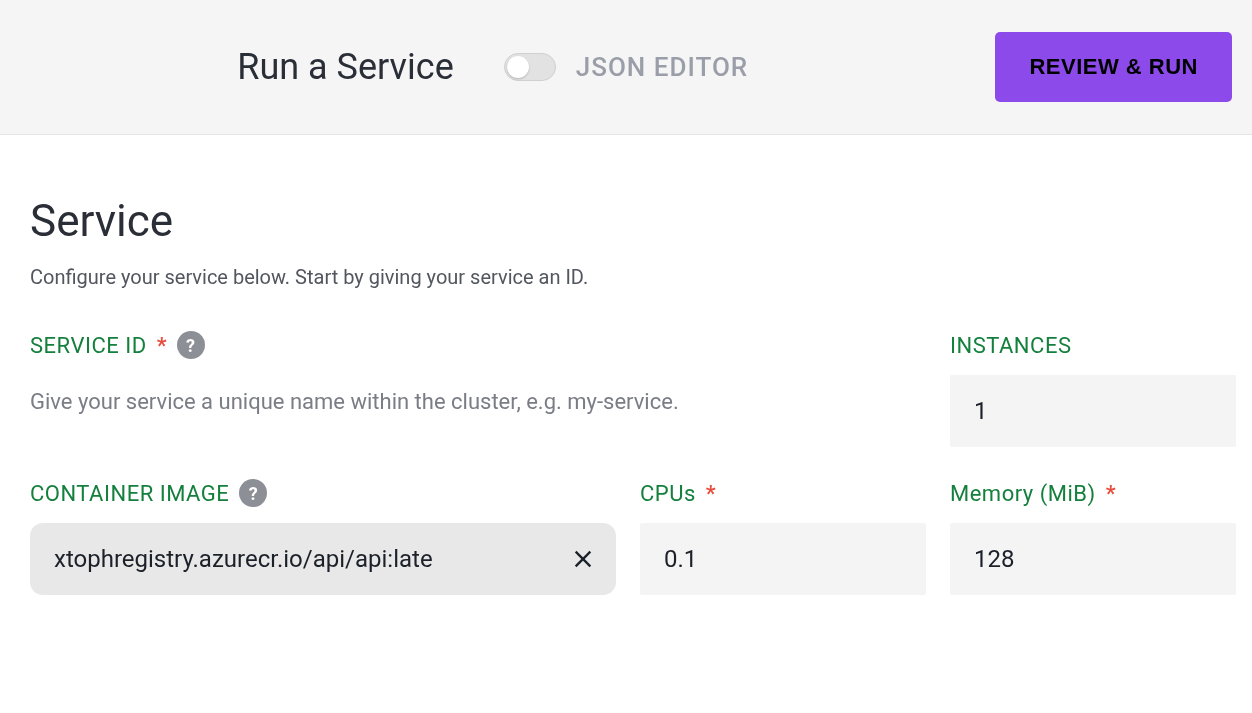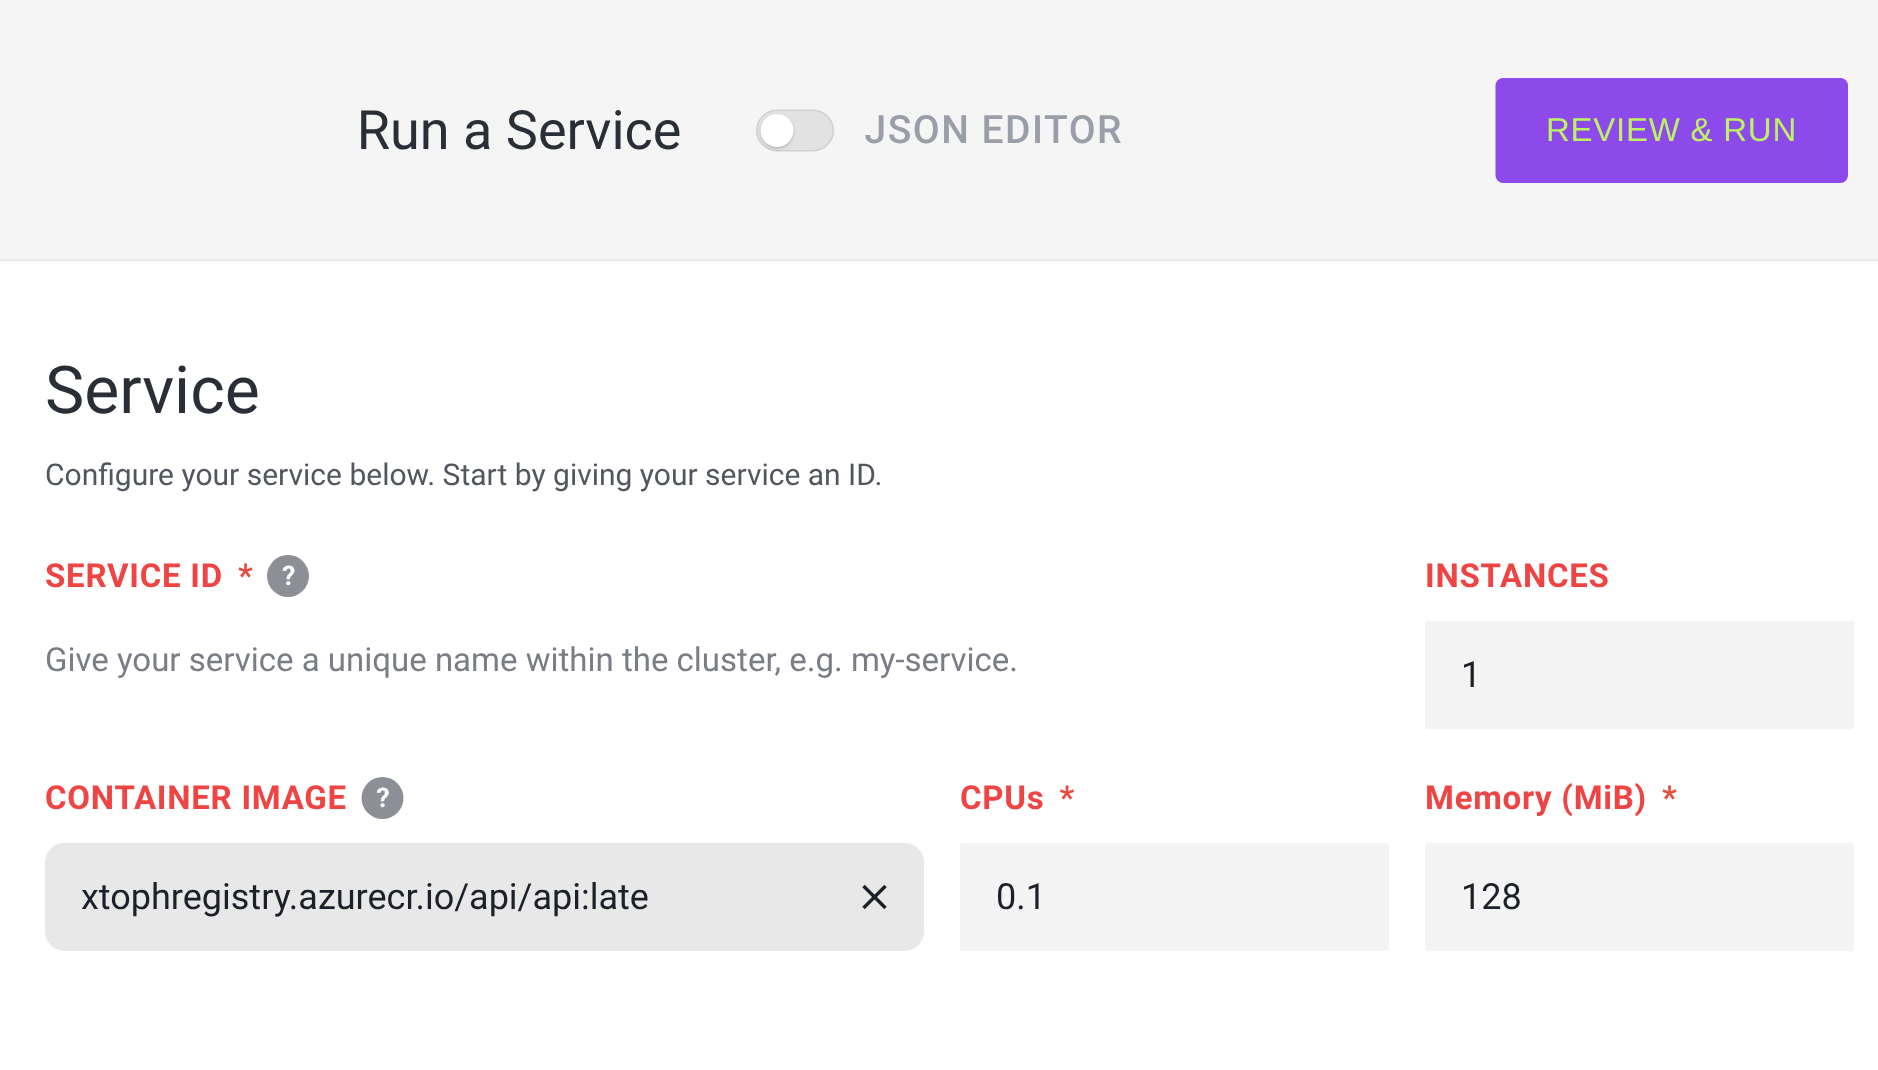--- a/index.html
+++ b/index.html
@@ -15,7 +15,7 @@
     }
     .top-bar {
       background: #f5f5f5;
-      height: 174px;
+      height: 135px;
       border-bottom: 1px solid #e5e5e5;
       display: flex;
       align-items: center;

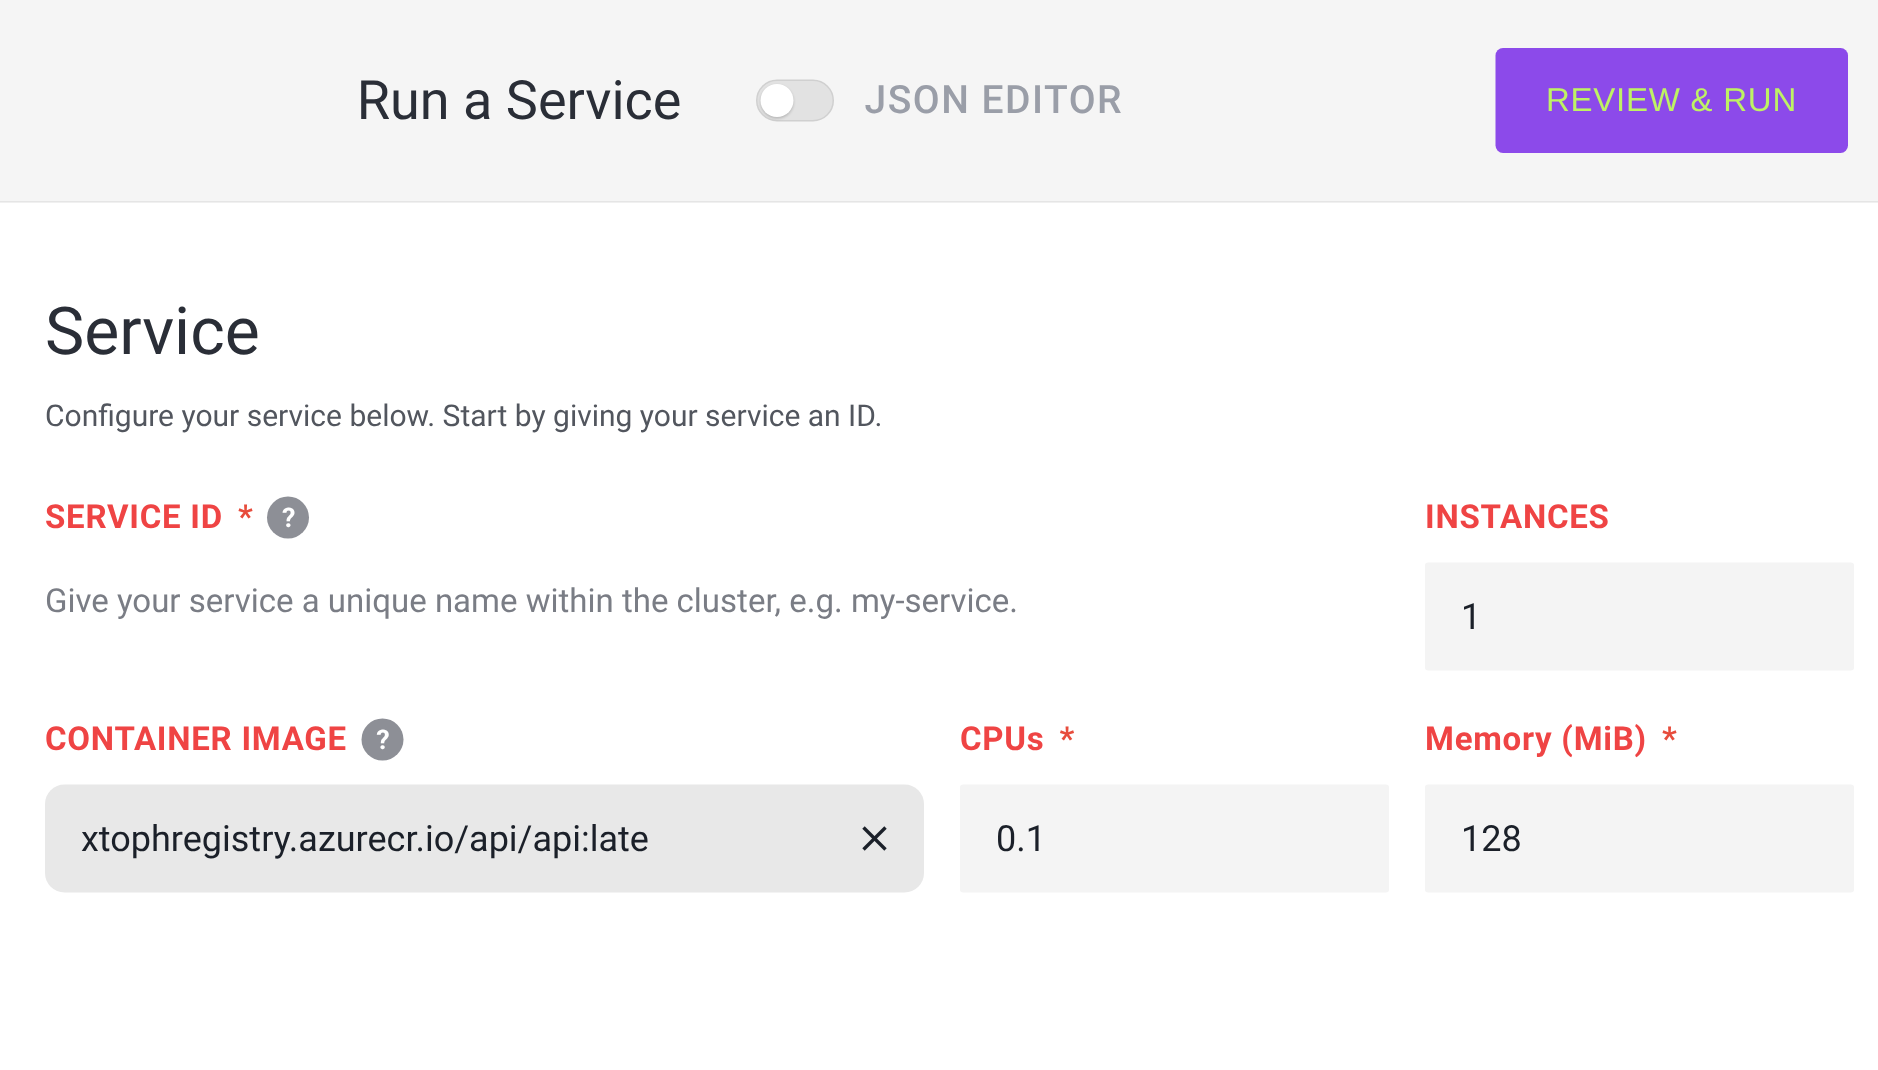--- a/index.html
+++ b/index.html
@@ -68,9 +68,9 @@
     }
     .review-btn {
       background: #8c4aea;
-      color: #bef264;
-      font-size: 22px;
-      font-weight: 400;
+      color: #000000;
+      font-size: 22px;
+      font-weight: 700;
       letter-spacing: 0.5px;
       border: none;
       padding: 22px 34px;

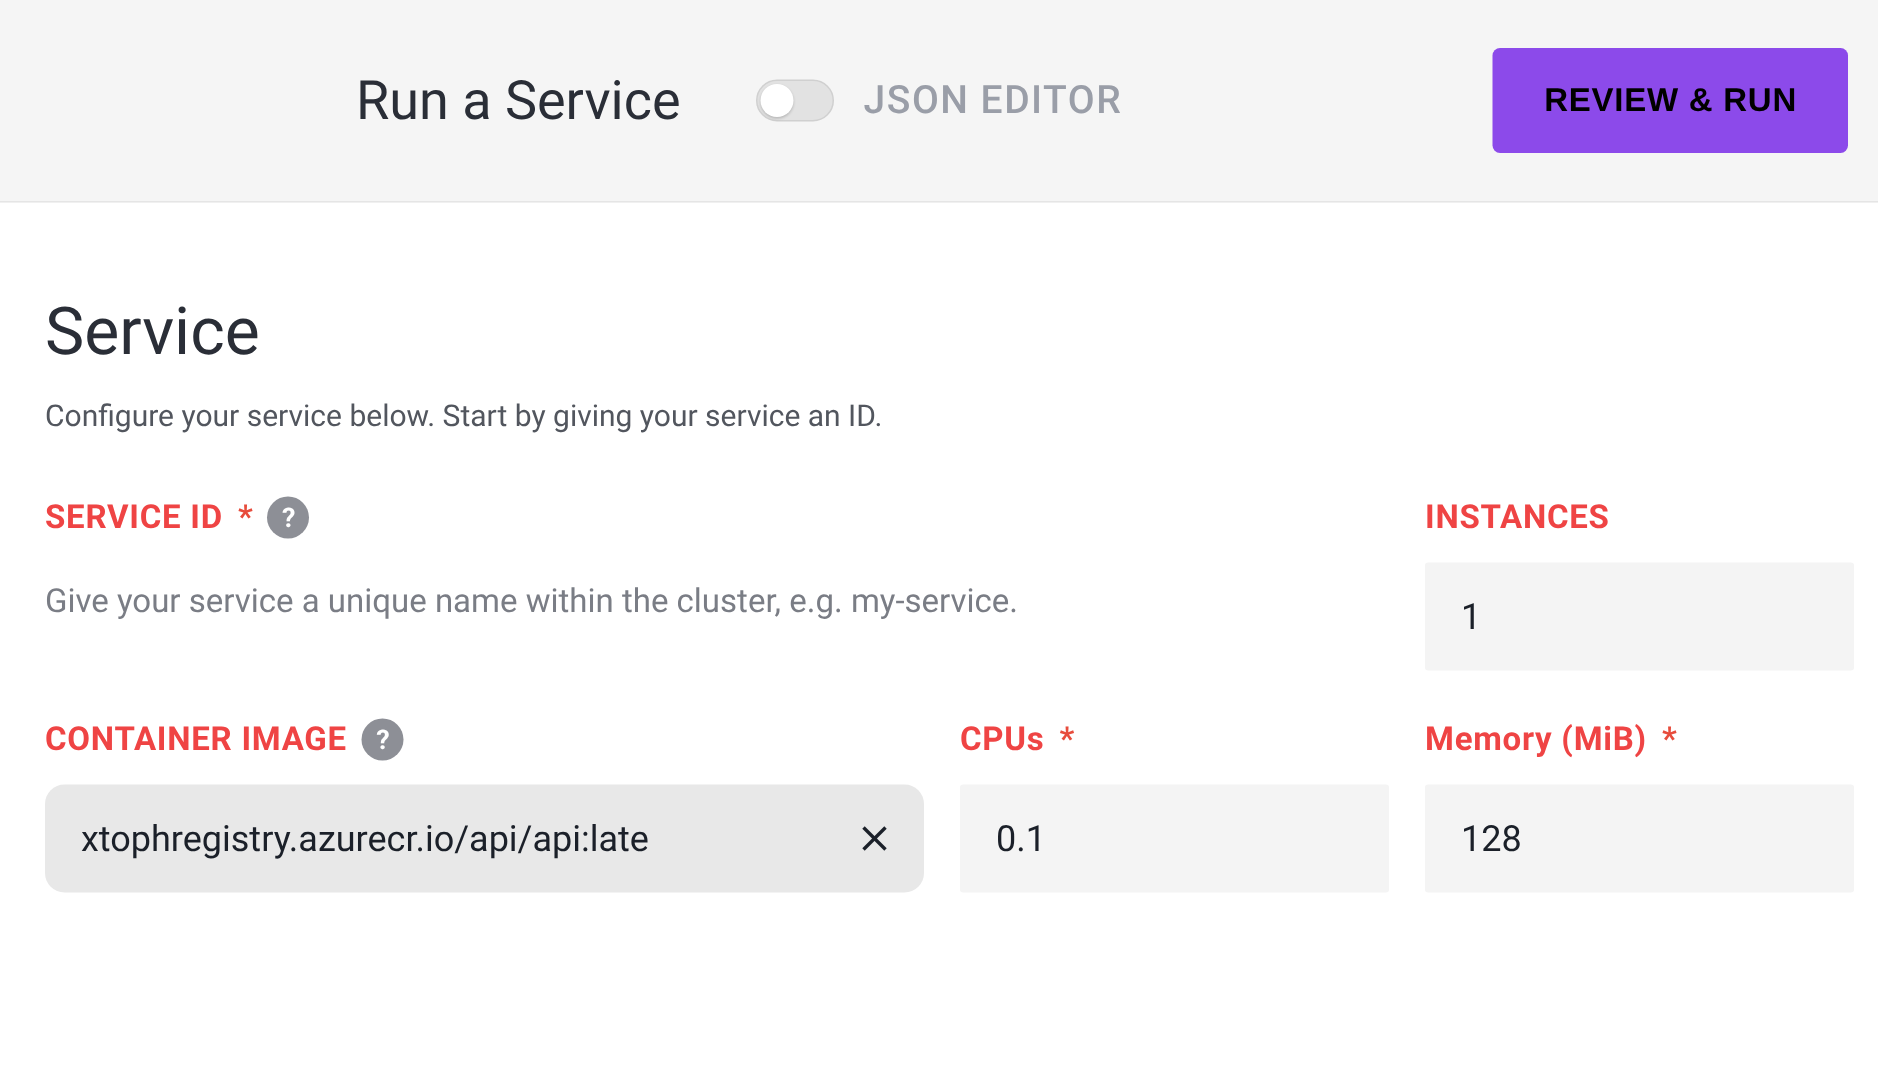--- a/index.html
+++ b/index.html
@@ -120,9 +120,9 @@
     }
     .label {
       font-size: 22px;
-      font-weight: 700;
+      font-weight: 400;
       letter-spacing: 0.5px;
-      color: #ef4444;
+      color: #15803d;
       text-align: right;
     }
     .label-caps {

